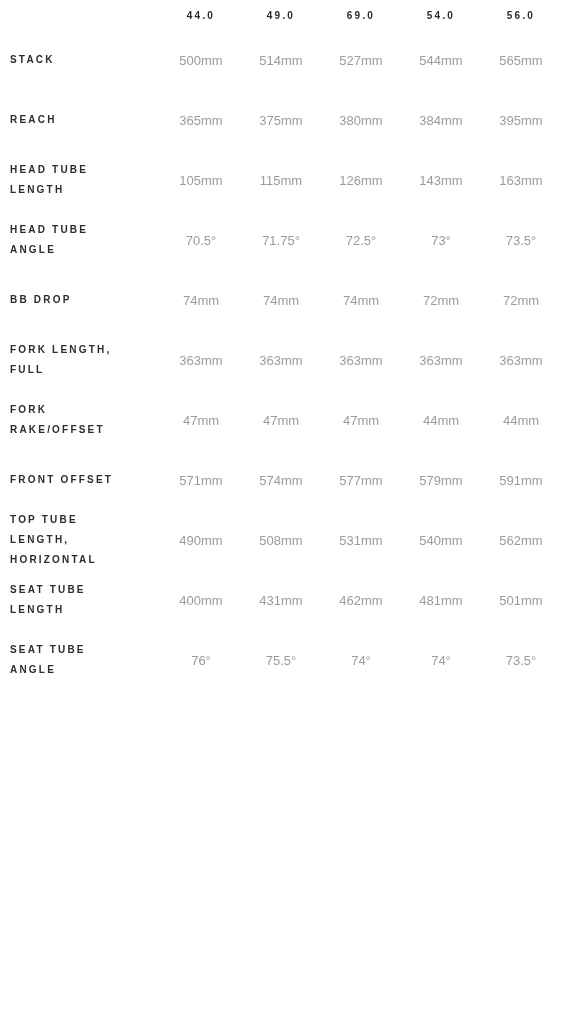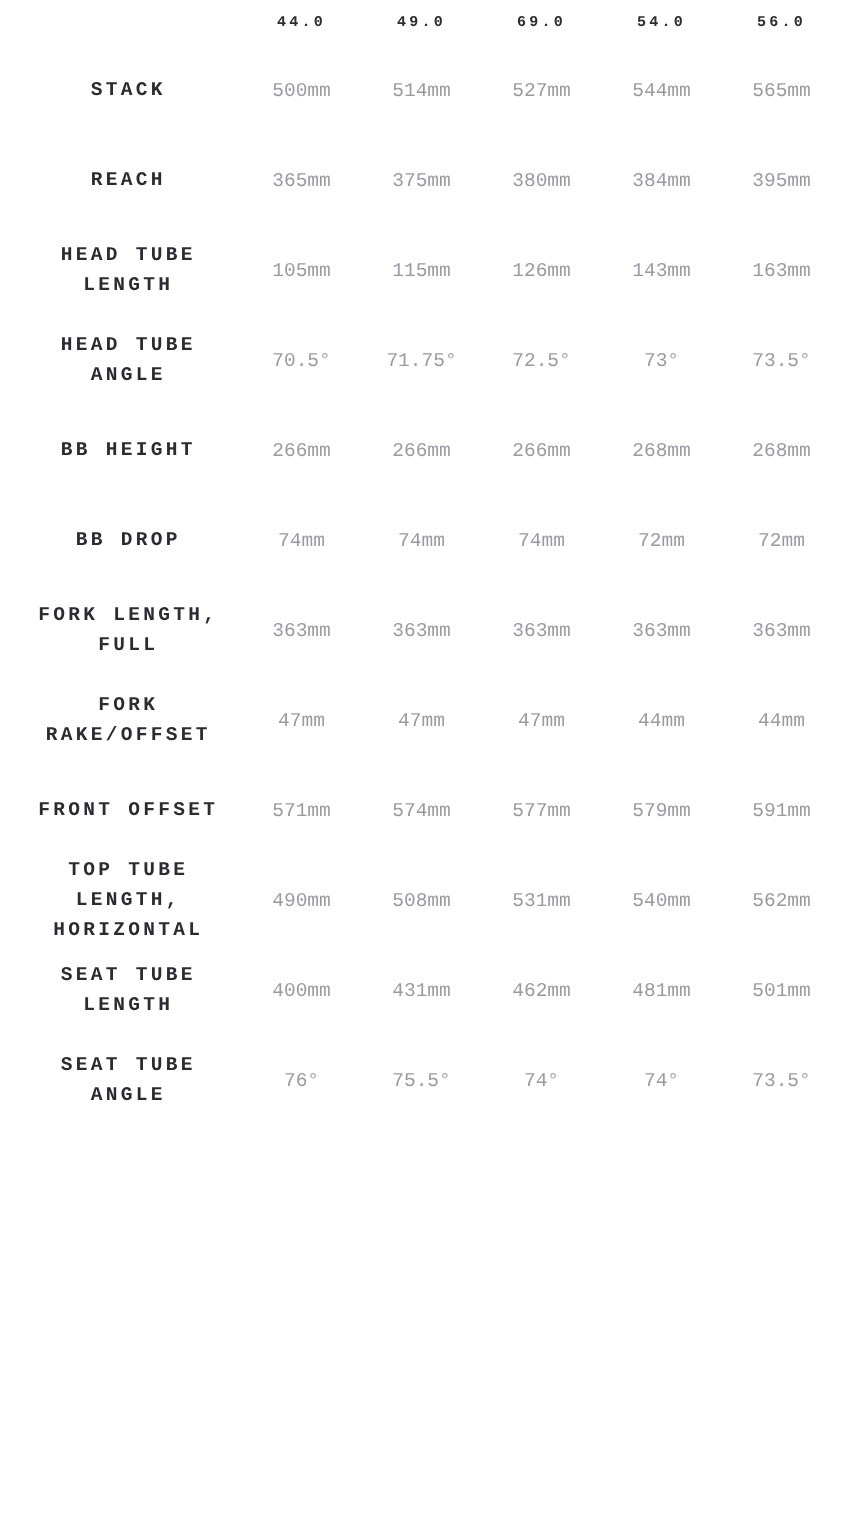--- a/index.html
+++ b/index.html
@@ -20,7 +20,6 @@
     width: 561px;
     border-collapse: collapse;
     table-layout: fixed;
-    font-family: Liberation Mono, monospace;
   }
 
   

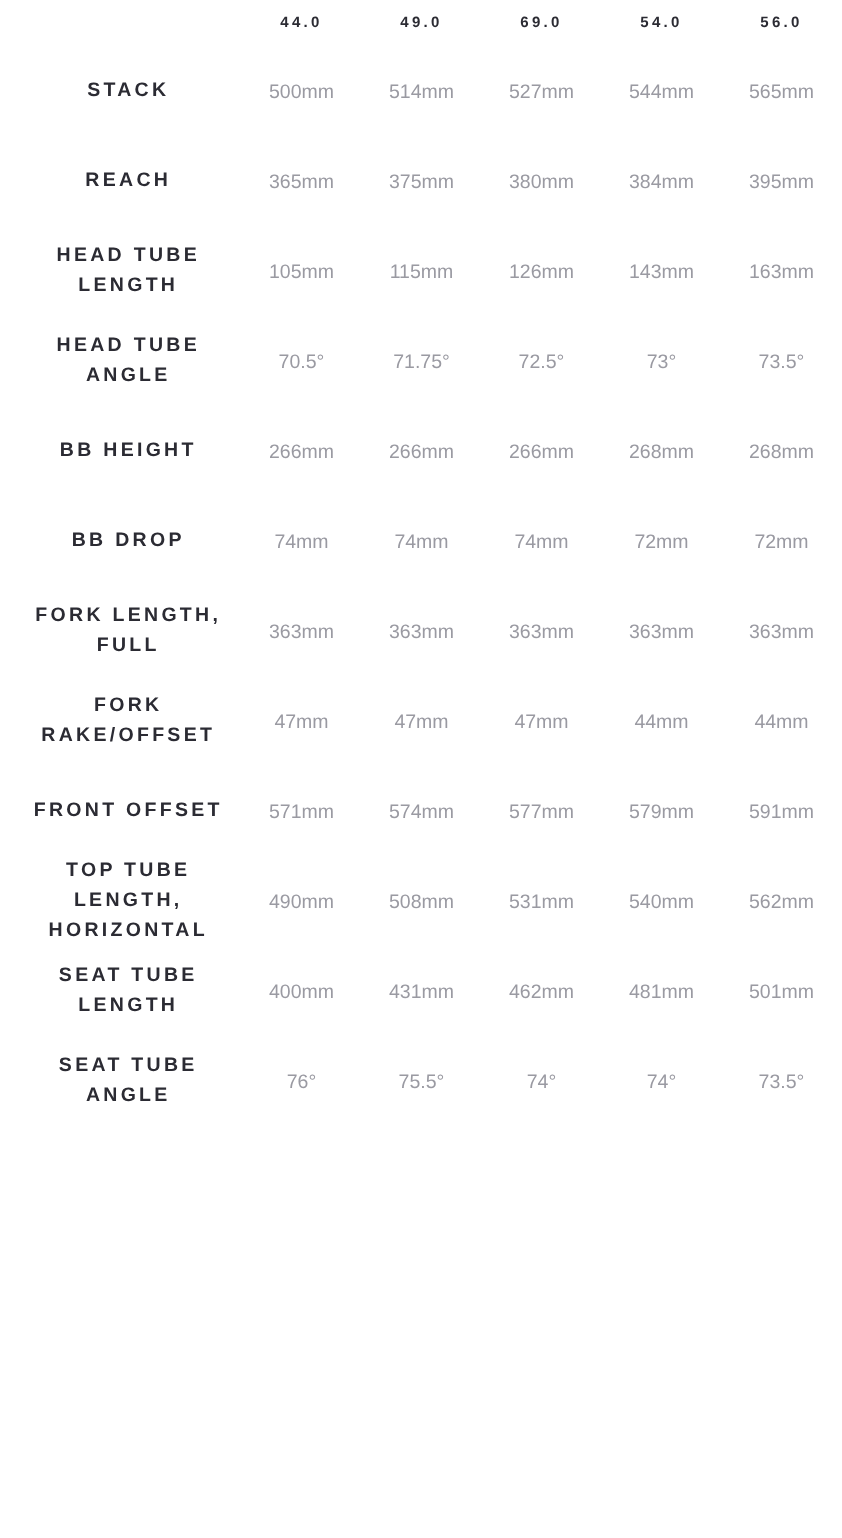--- a/index.html
+++ b/index.html
@@ -49,10 +49,10 @@
   }
 
   td.row-label {
-    text-align: center;
+    text-align: left;
     padding-left: 10px;
     font-weight: bold;
-    font-size: 13px;
+    font-size: 10px;
     letter-spacing: 2.2px;
     line-height: 20px;
     color: #2b2b33;

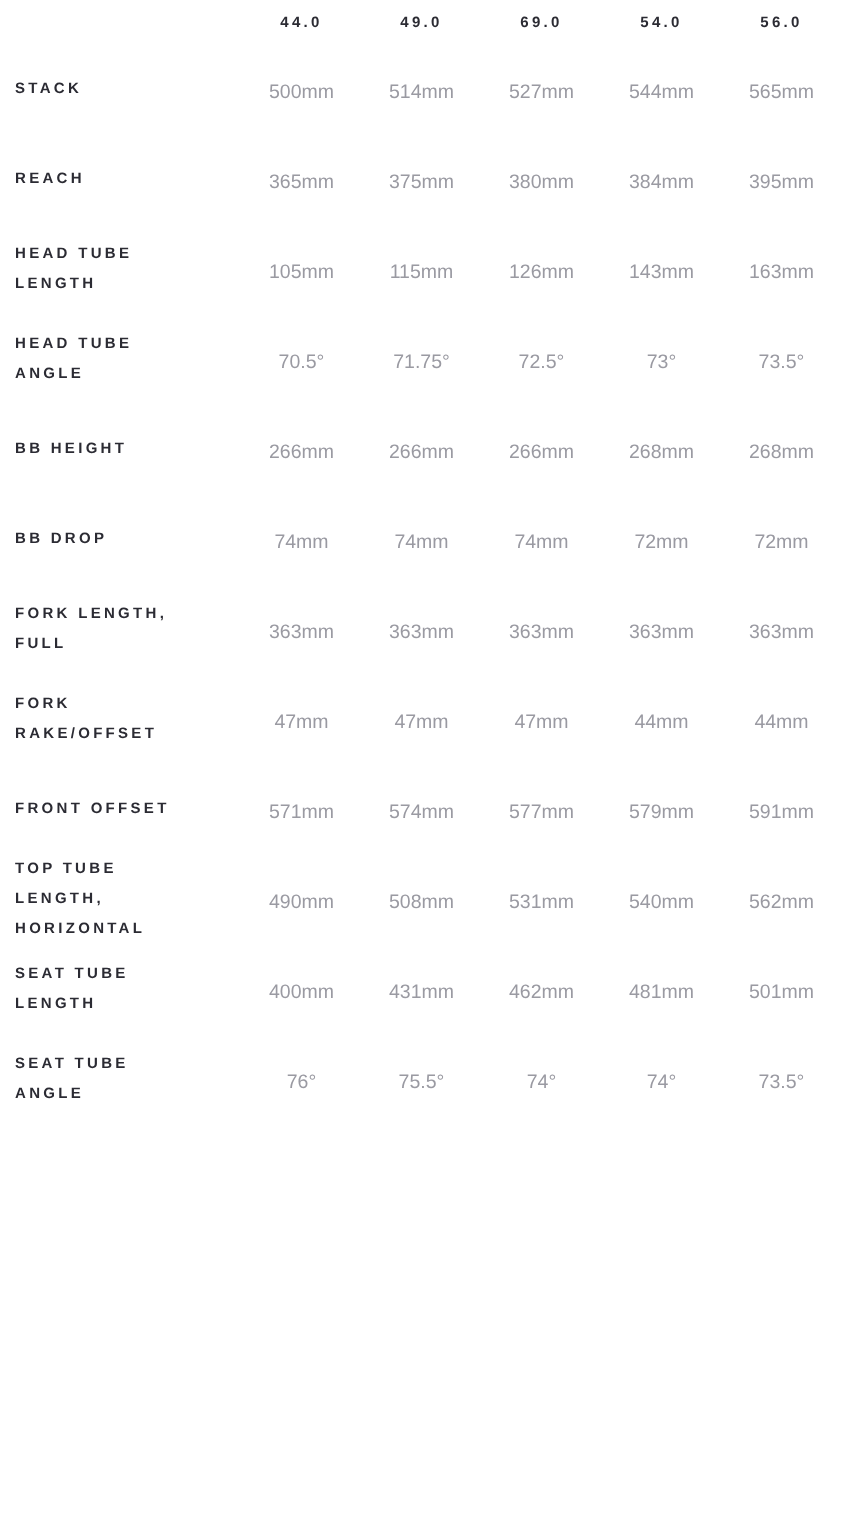--- a/index.html
+++ b/index.html
@@ -125,14 +125,6 @@
         <td class="row-value">73.5°</td>
       </tr>
       <tr>
-        <td class="row-label">BB HEIGHT</td>
-        <td class="row-value">266mm</td>
-        <td class="row-value">266mm</td>
-        <td class="row-value">266mm</td>
-        <td class="row-value">268mm</td>
-        <td class="row-value">268mm</td>
-      </tr>
-      <tr>
         <td class="row-label">BB DROP</td>
         <td class="row-value">74mm</td>
         <td class="row-value">74mm</td>

